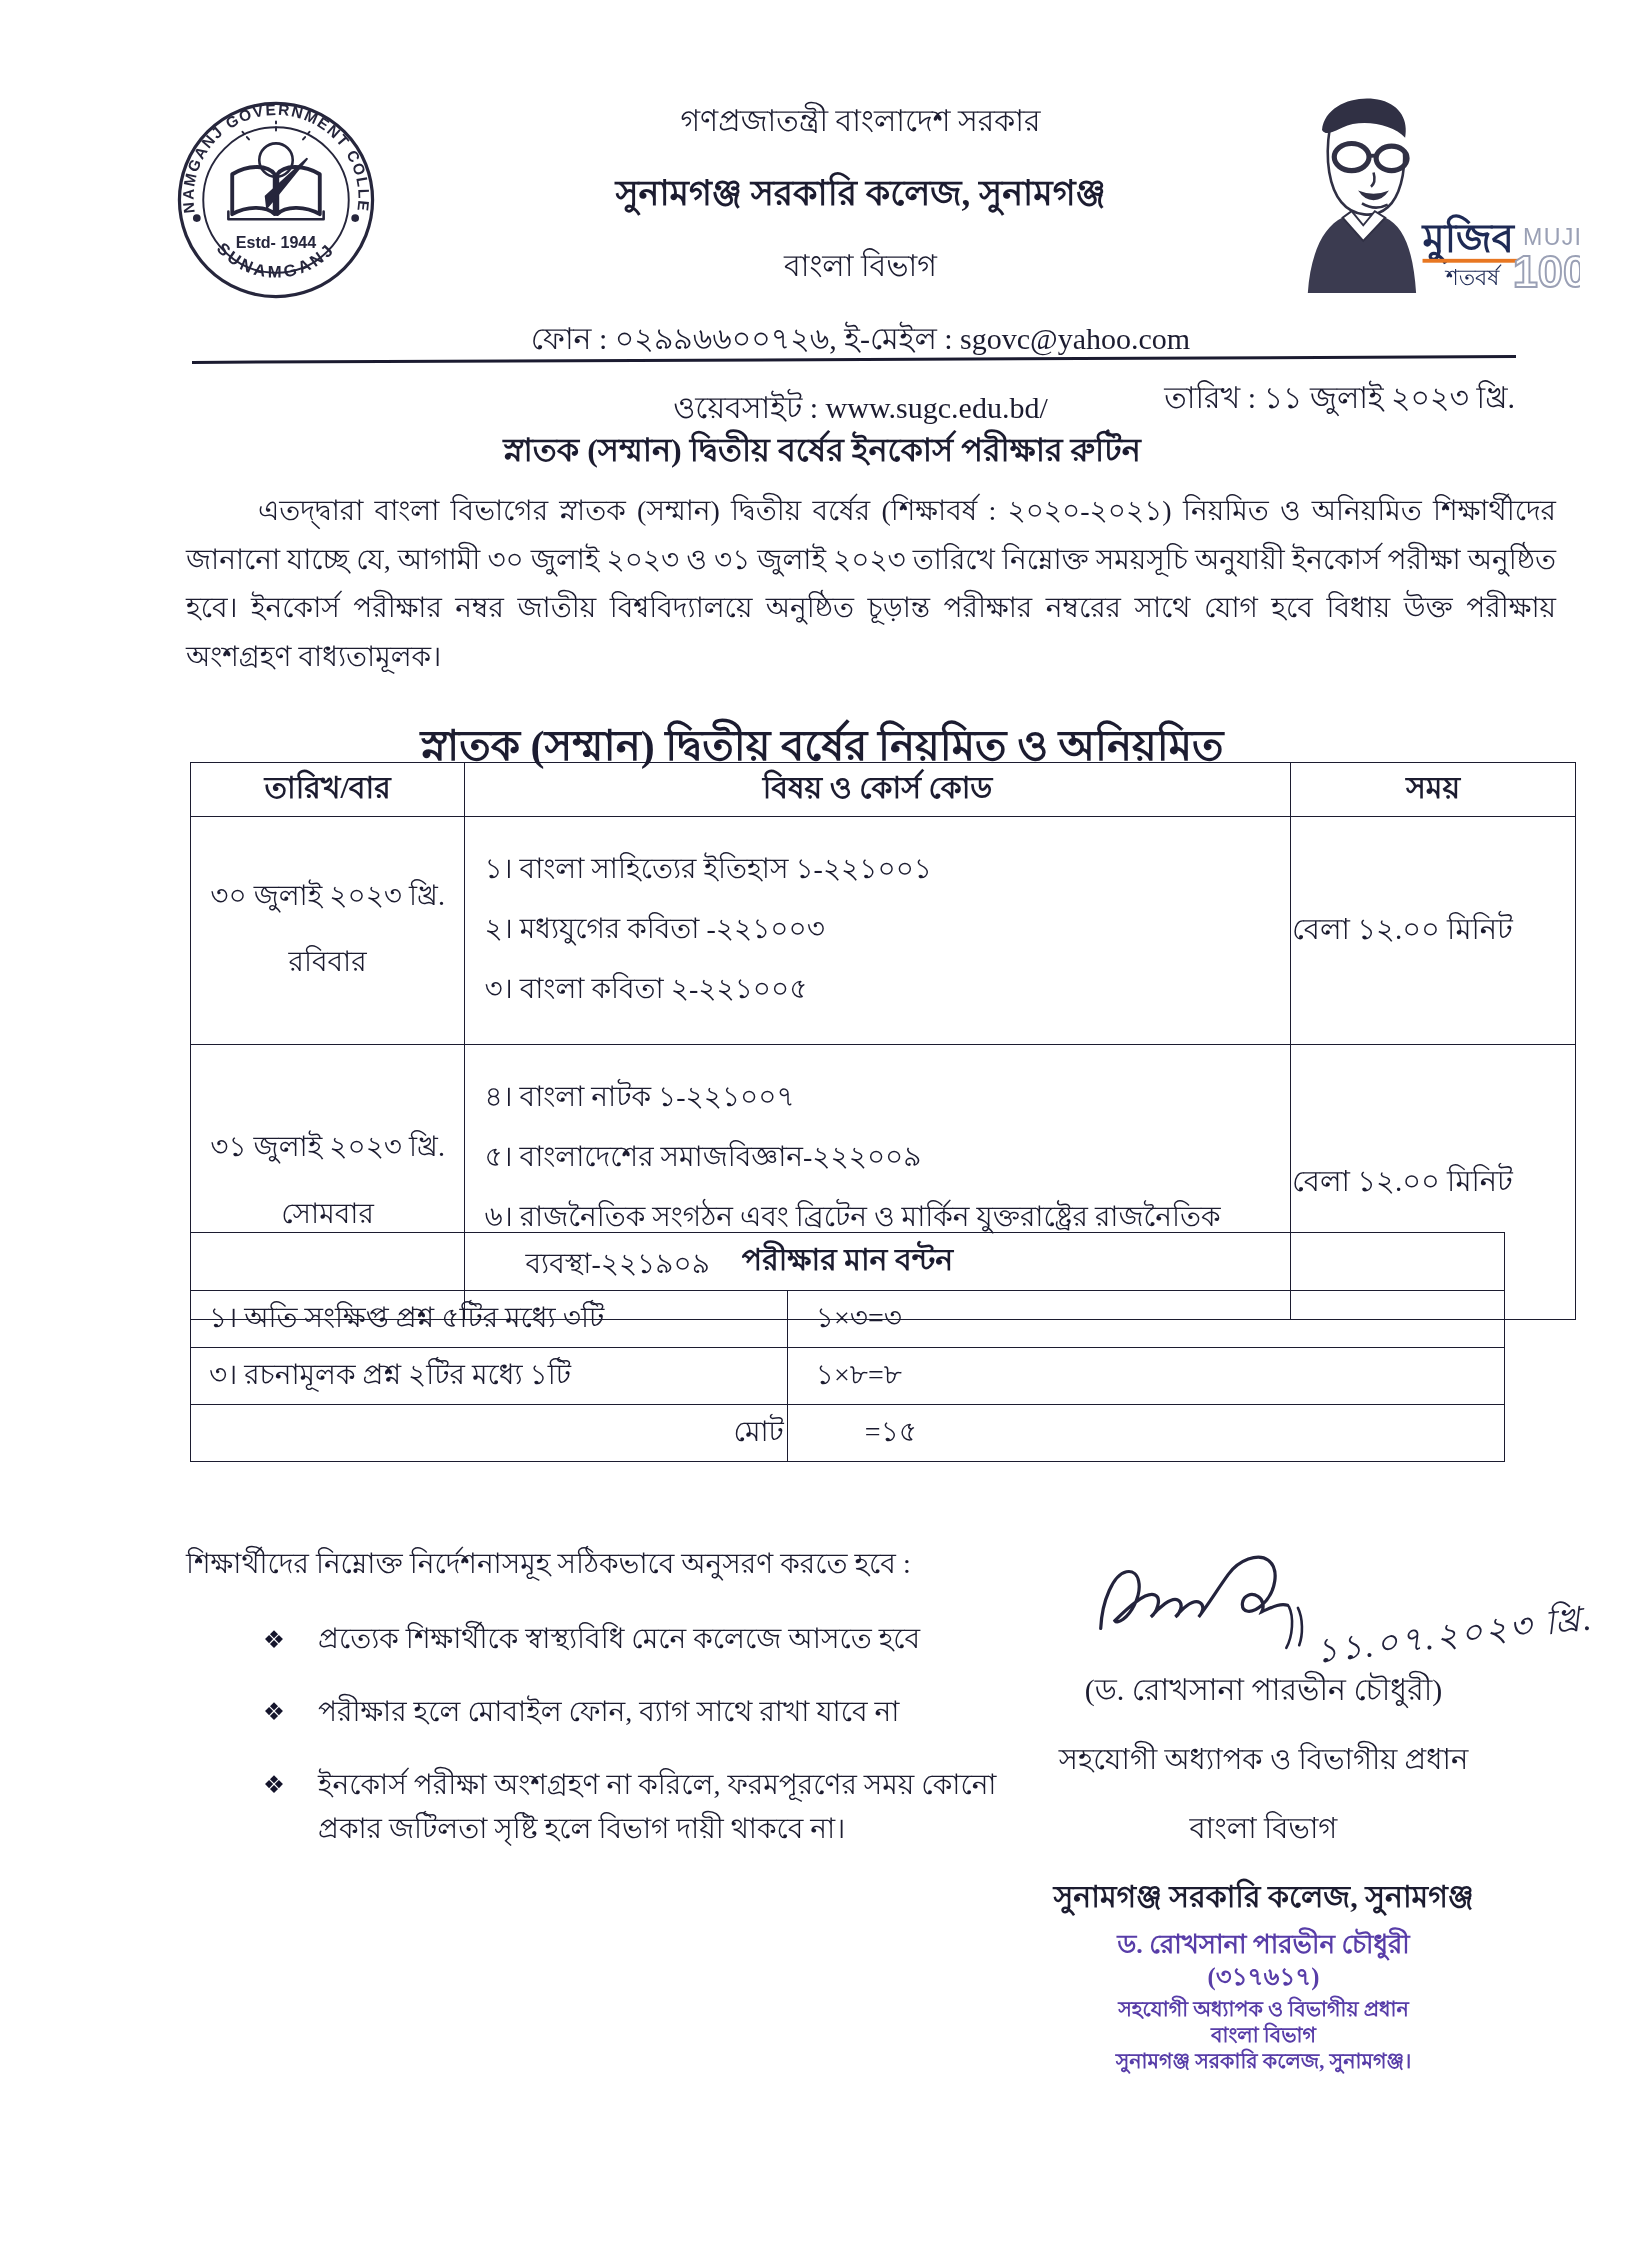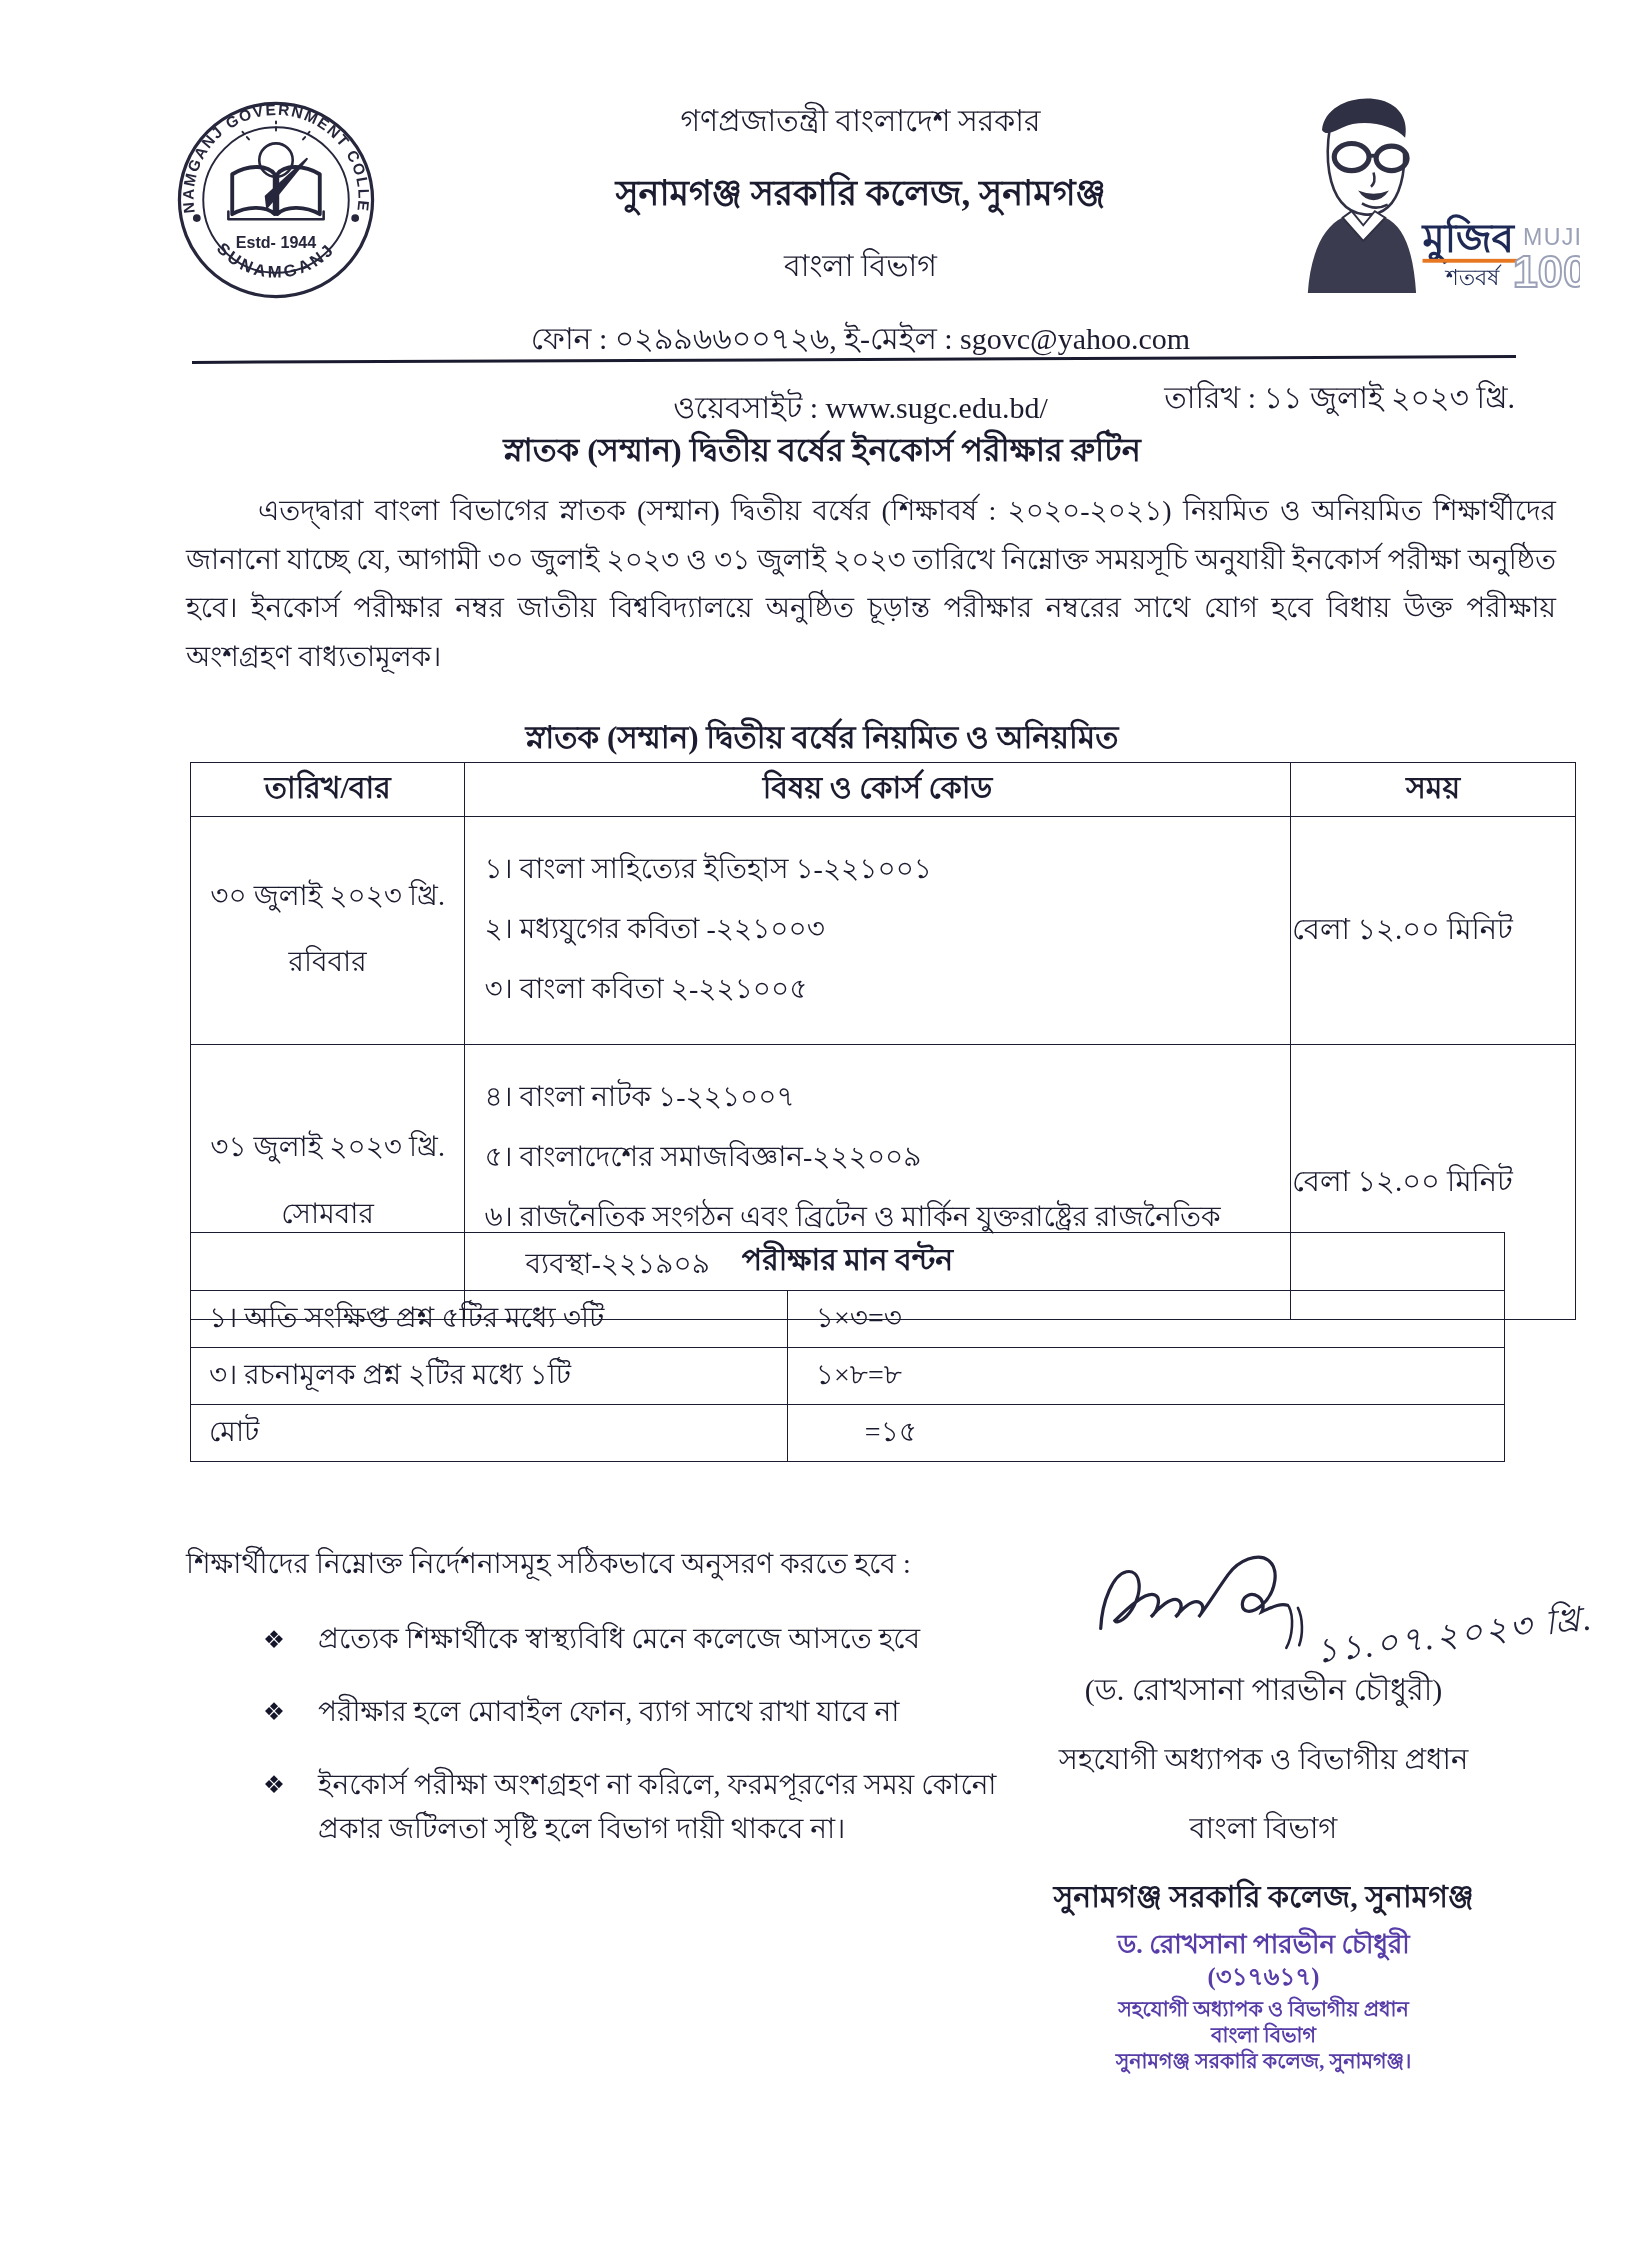--- a/index.html
+++ b/index.html
@@ -25,7 +25,7 @@
   #para{top:487px;left:186px;width:1370px;font-size:28px;line-height:1.74;
         text-align:justify;text-indent:72px;}
   
-  #tbl1-caption{top:713px;left:0;right:0;text-align:center;font-size:31px;font-weight:700;}
+  #tbl1-caption{top:713px;left:0;right:0;text-align:center;font-size:42px;font-weight:700;}
   table{border-collapse:collapse;}
   #tbl1{top:762px;left:190px;width:1386px;}
   #tbl1 th,#tbl1 td{border:1.9px solid #1c1c30;vertical-align:middle;}

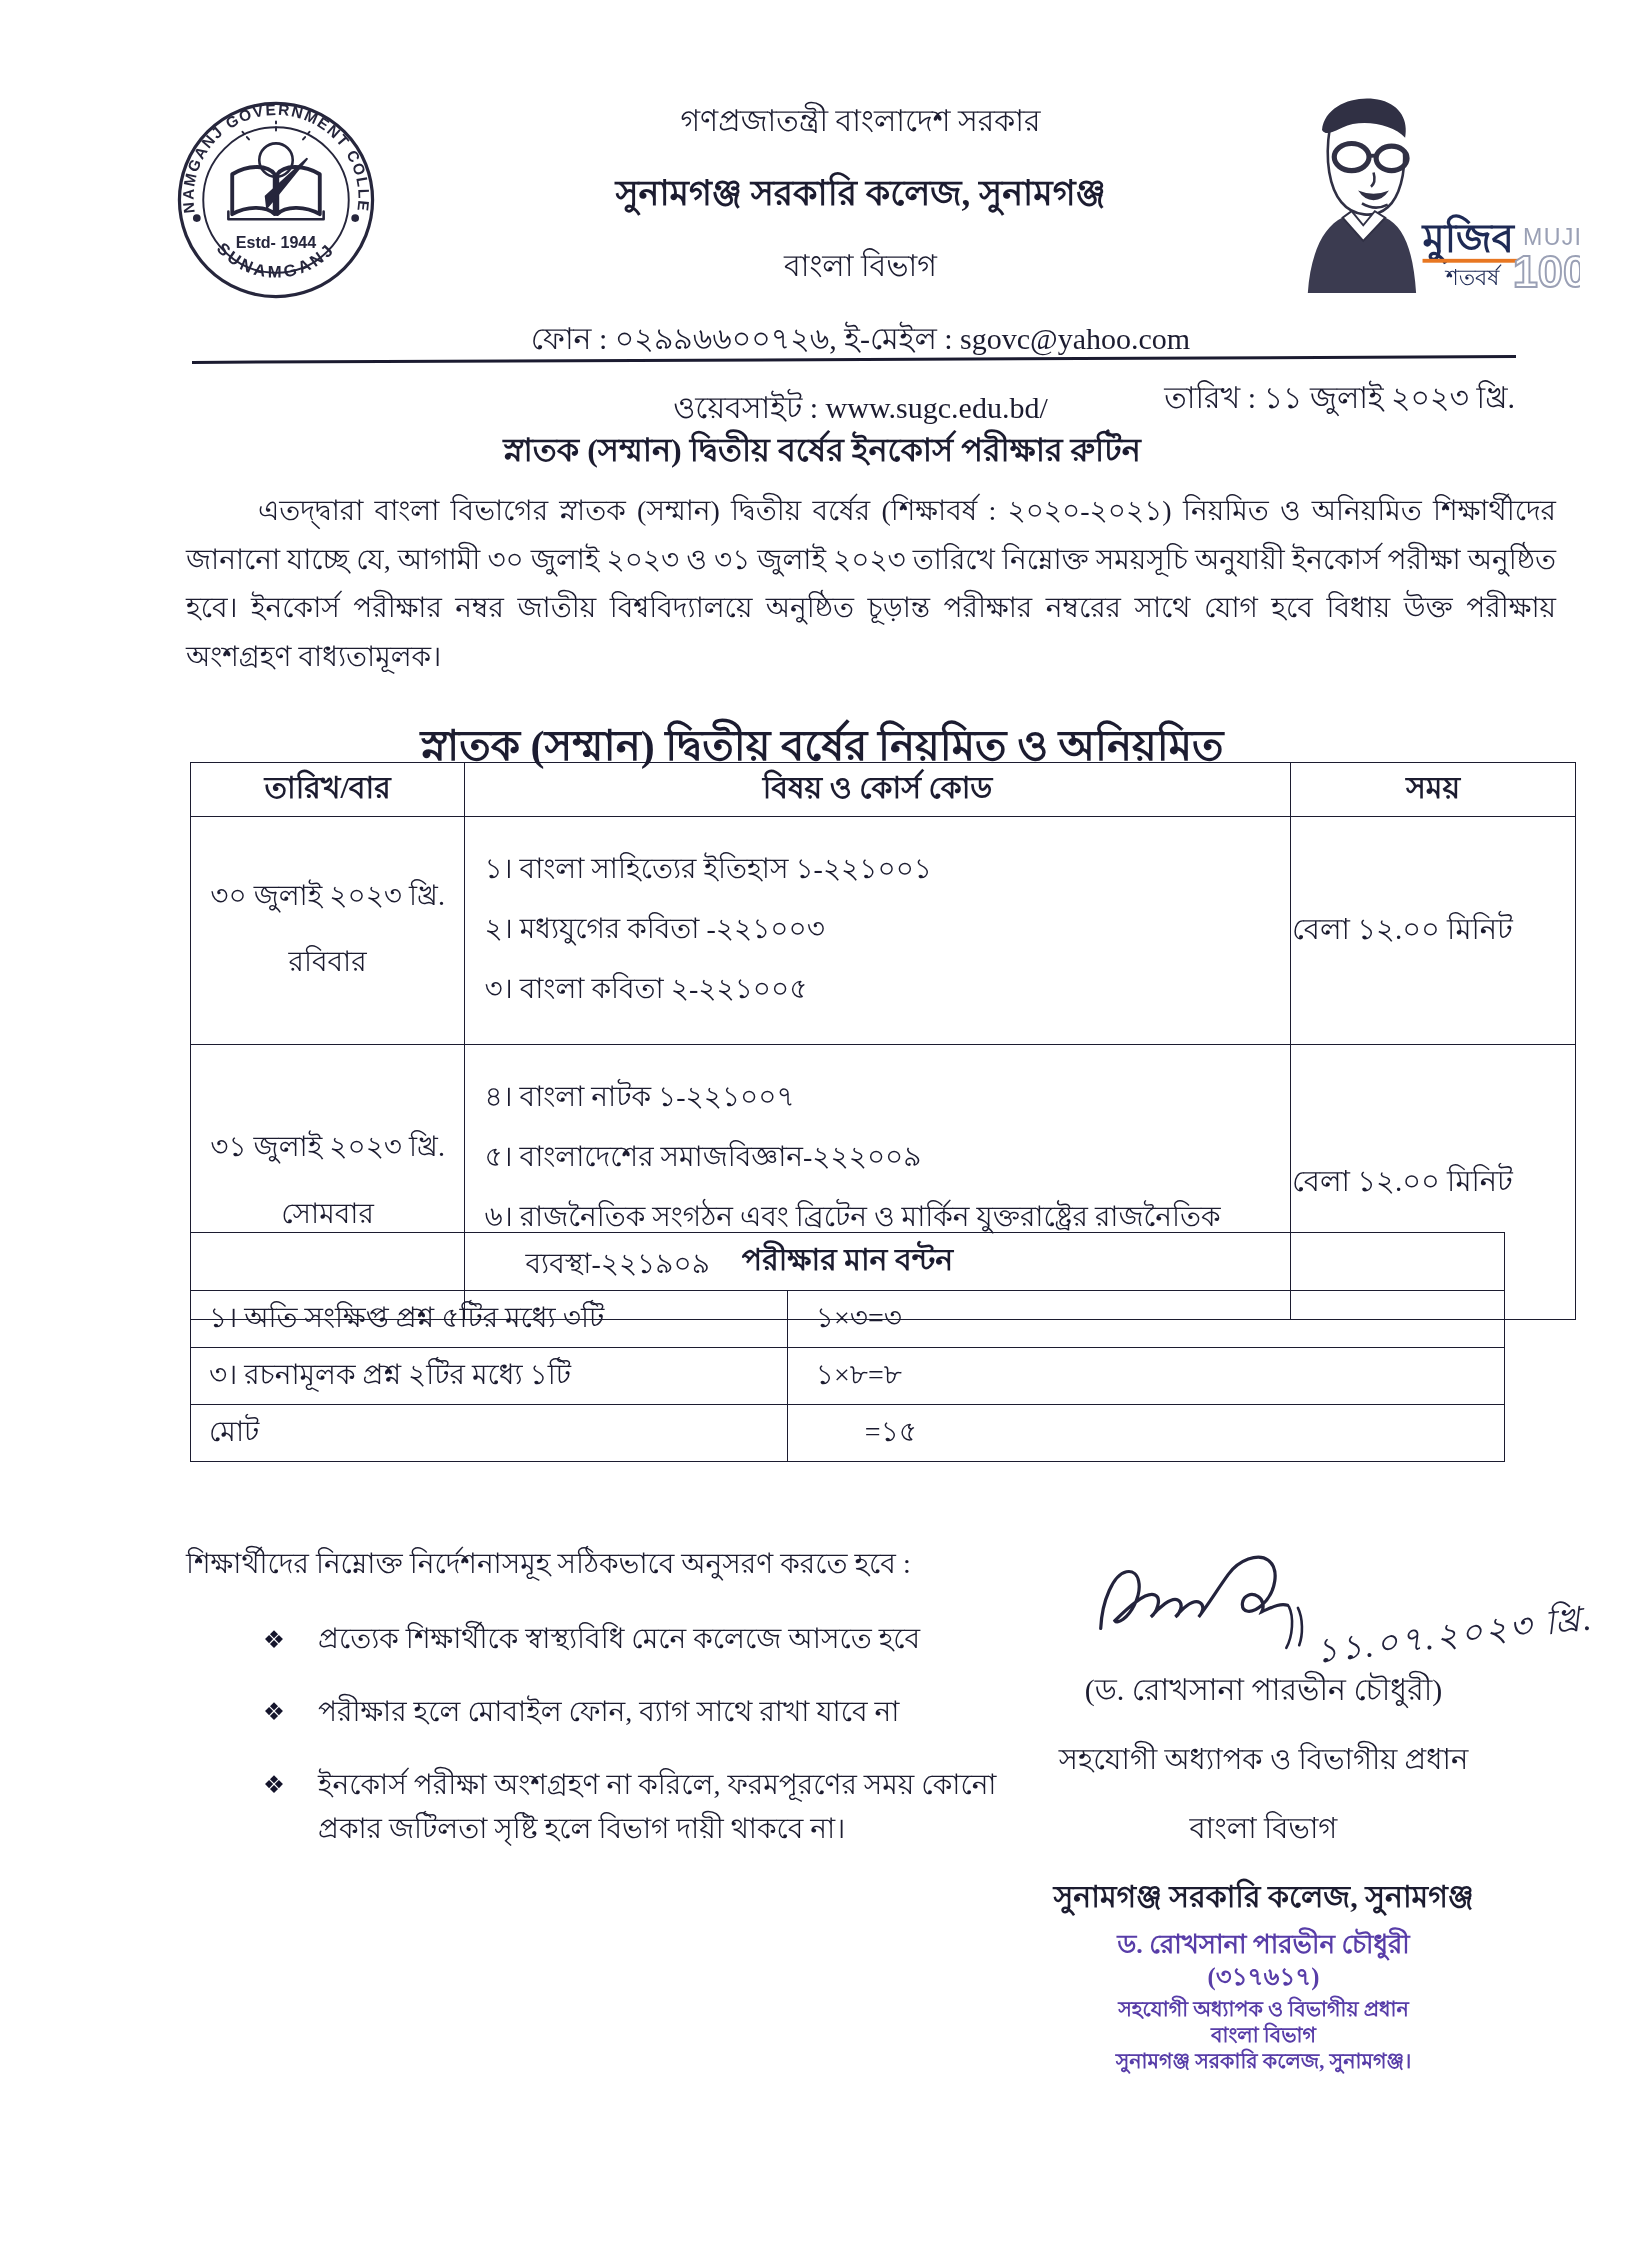--- a/index.html
+++ b/index.html
@@ -44,7 +44,7 @@
   #tbl2 td{height:54px;font-size:28px;}
   .m-label{width:620px;padding-left:18px;}
   .m-value{width:695px;padding-left:28px;}
-  .m-total-label{padding-right:3px;font-size:30px;}
+  .m-total-label{text-align:right;padding-right:3px;font-size:30px;}
   .m-total-value{padding-left:77px;}
   
   #instructions{top:1542px;left:186px;width:857px;}

